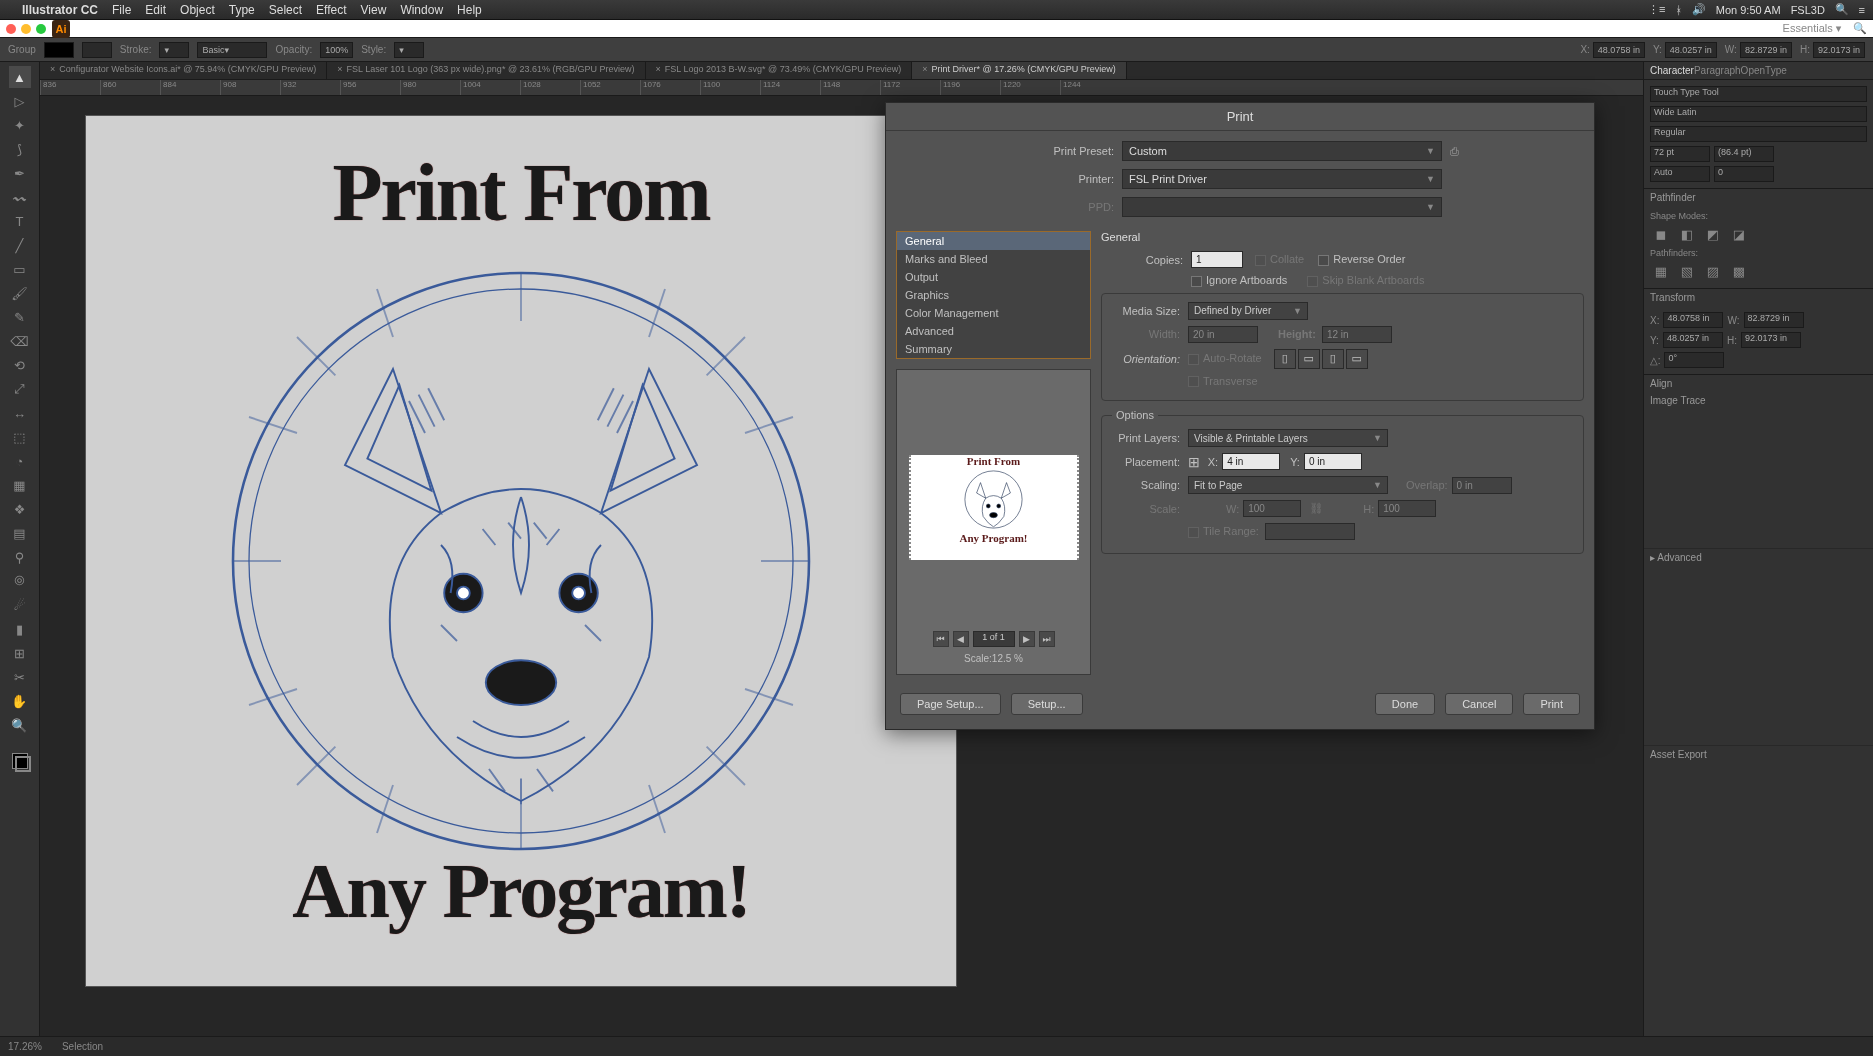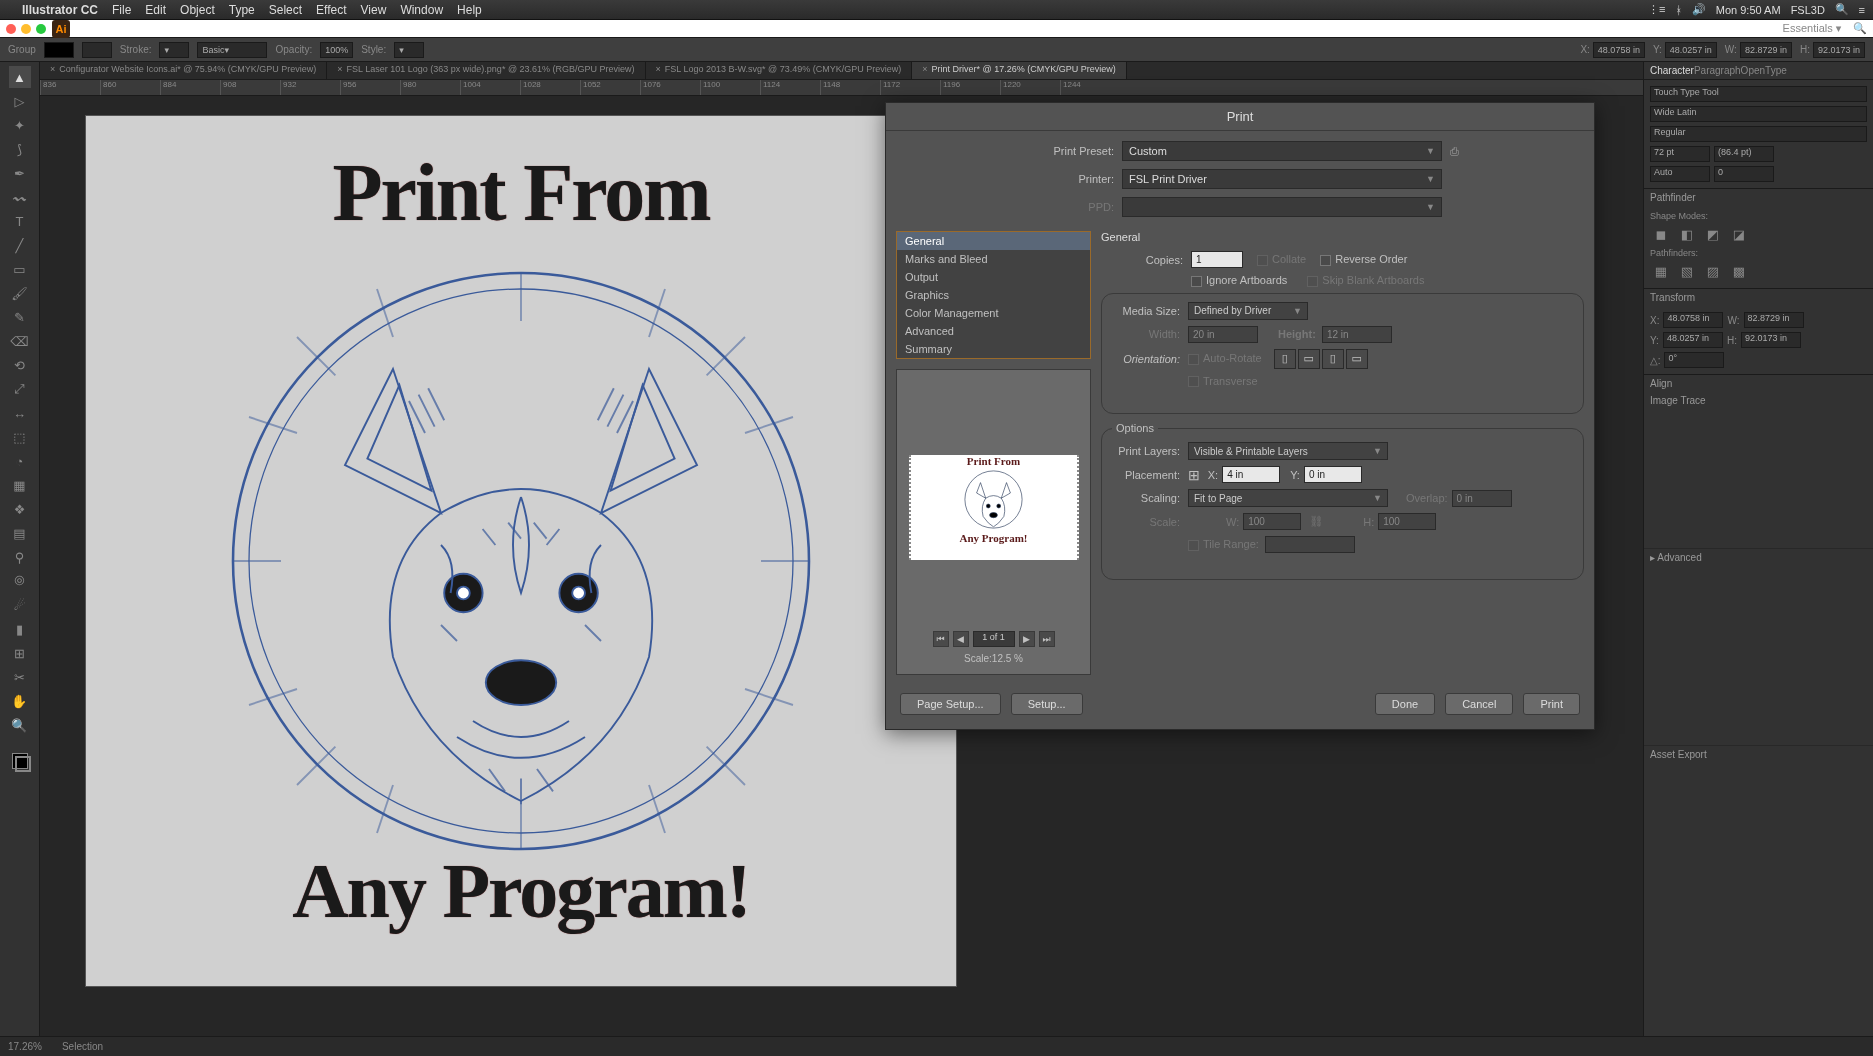--- a/index.html
+++ b/index.html
@@ -432,7 +432,7 @@
       <div class="opt-row">
         <div class="opt-label">Copies:</div>
         <input class="opt-input" value="1" style="">
-        <span style="margin-left:14px;"><span class="chk" style="opacity:0.4;"></span><span style="color:#777;">Collate</span></span>
+        <span style="padding-left:12px;"><span class="chk" style="opacity:0.4;"></span><span style="color:#777;">Collate</span></span>
         <span style="margin-left:14px;"><span class="chk"></span><span>Reverse Order</span></span>
       </div>
       <div class="opt-row">

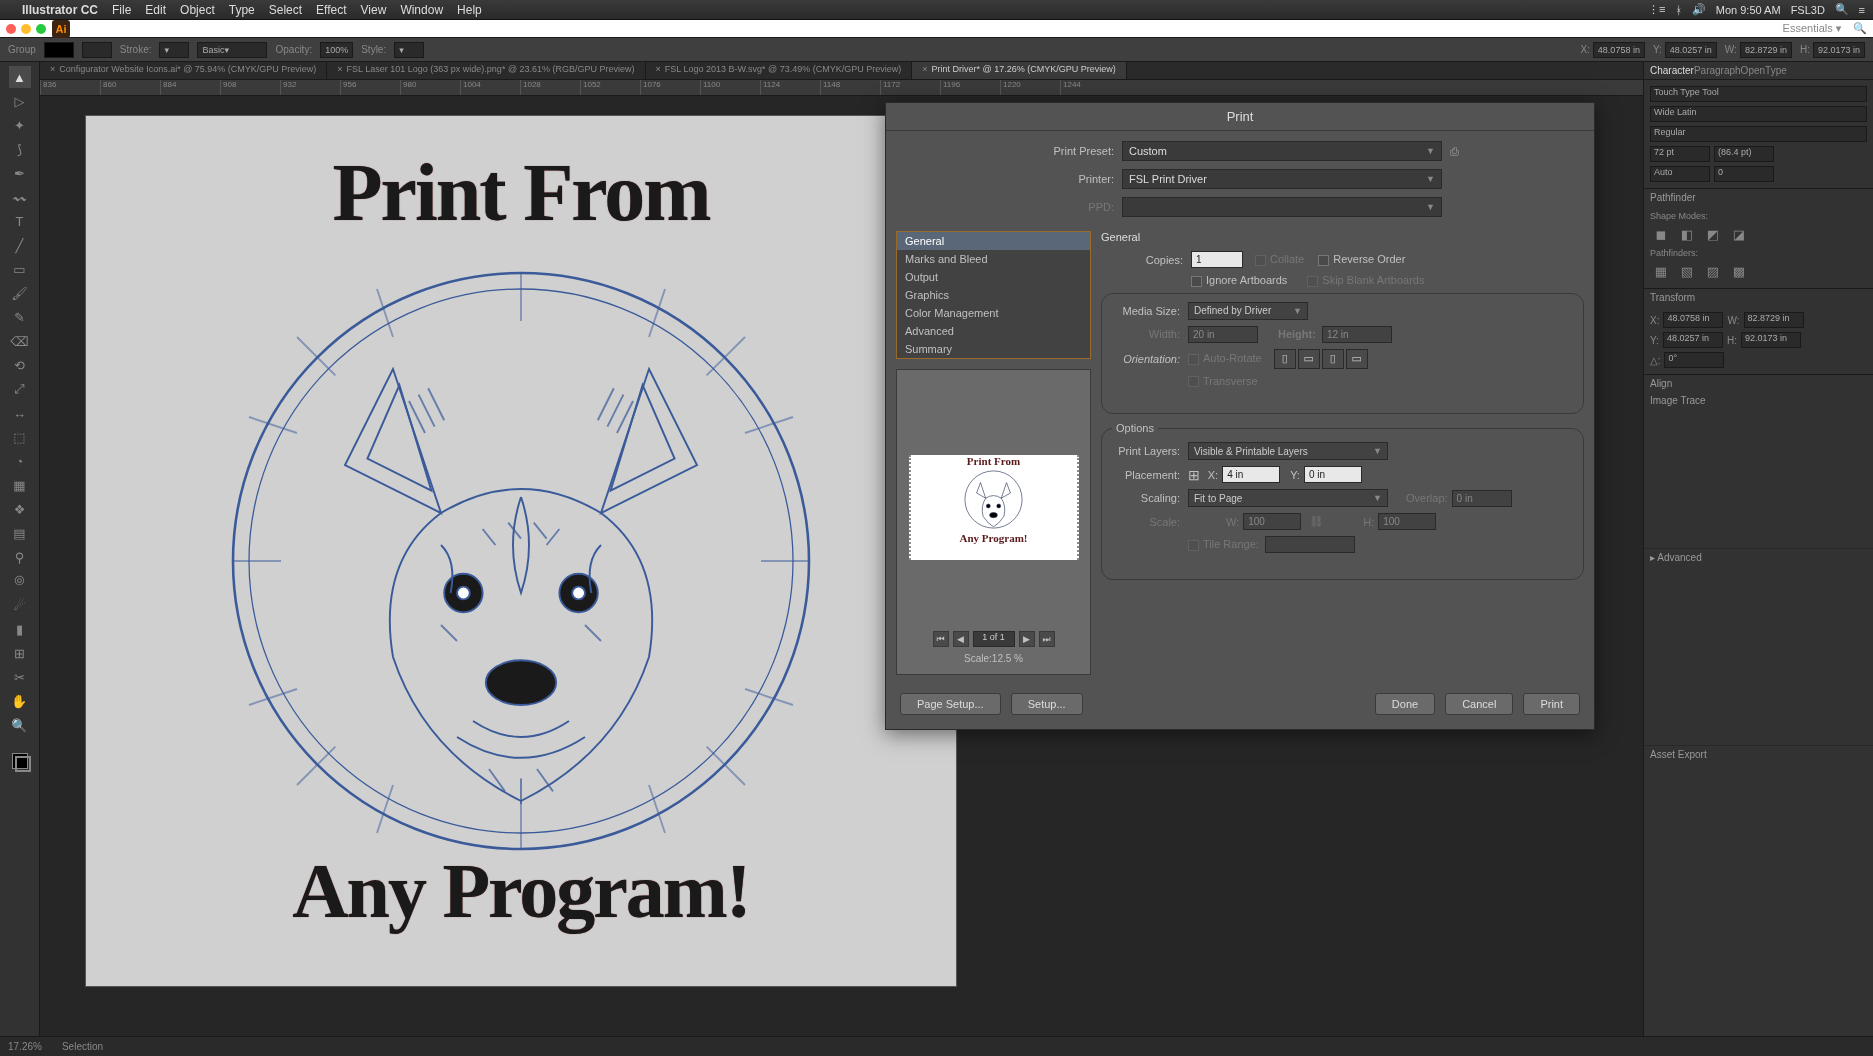--- a/index.html
+++ b/index.html
@@ -99,7 +99,7 @@
 .btn { background: #6a6a6a; border: 1px solid #3a3a3a; padding: 4px 16px; color: #ddd; font-size: 11px; cursor: pointer; border-radius: 3px; }
 .btn-group-right { margin-left: auto; display: flex; gap: 10px; }
 
-fieldset { border: 1px solid #3a3a3a; padding: 8px 10px 20px; margin-bottom: 8px; border-radius: 12px; }
+fieldset { border: 1px solid #3a3a3a; padding: 8px 10px 7px; margin-bottom: 8px; border-radius: 4px; }
 legend { padding: 0 4px; font-size: 11px; color: #c0c0c0; }
 </style>
 </head>

